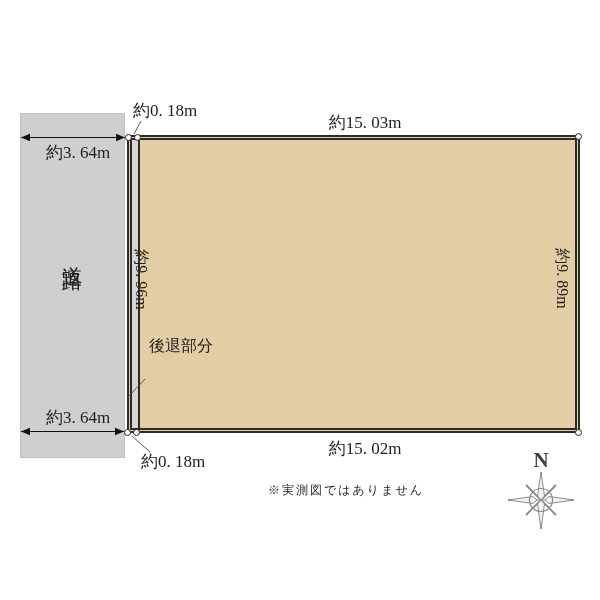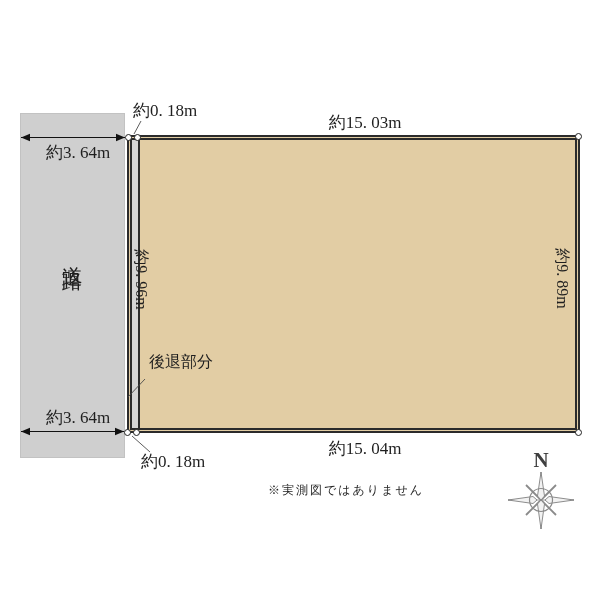--- a/index.html
+++ b/index.html
@@ -66,7 +66,7 @@
   <div class="abs rot90" style="left:521px;top:268px;width:80px;">約9. 89m</div>
 
   <div class="abs note" style="left:138px;top:336px;width:86px;">
-    <span style="display:block;margin-top:16px;">後退部分</span>
+    <span style="display:block;">後退部分</span>
   </div>
 
   <div class="abs footnote" style="left:268px;top:482px;">※実測図ではありません</div>

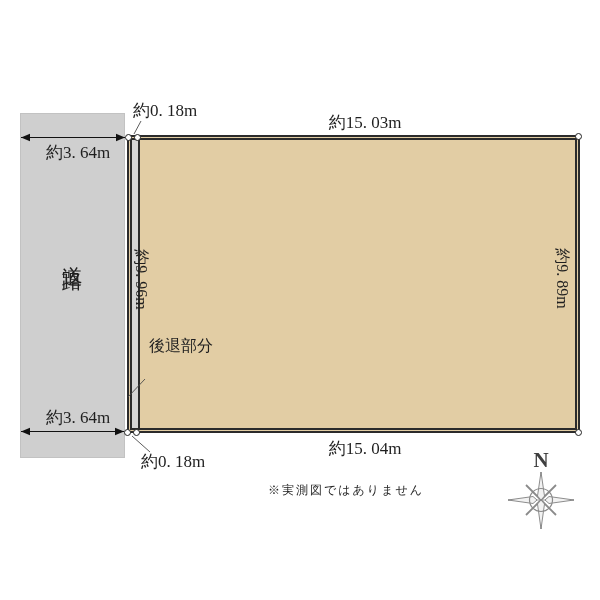--- a/index.html
+++ b/index.html
@@ -57,7 +57,7 @@
   <div class="abs vertex" style="left:574.5px;top:428.5px;"></div>
 
   <div class="abs dim dim-c" style="left:300px;top:111px;width:130px;">約15. 03m</div>
-  <div class="abs dim dim-c" style="left:300px;top:437px;width:130px;">約15. 04m</div>
+  <div class="abs dim dim-c" style="left:300px;top:437px;width:130px;">約15. 02m</div>
   <div class="abs dim dim-c" style="left:28px;top:141px;width:100px;">約3. 64m</div>
   <div class="abs dim dim-c" style="left:28px;top:406px;width:100px;">約3. 64m</div>
   <div class="abs dim" style="left:133px;top:99px;">約0. 18m</div>

